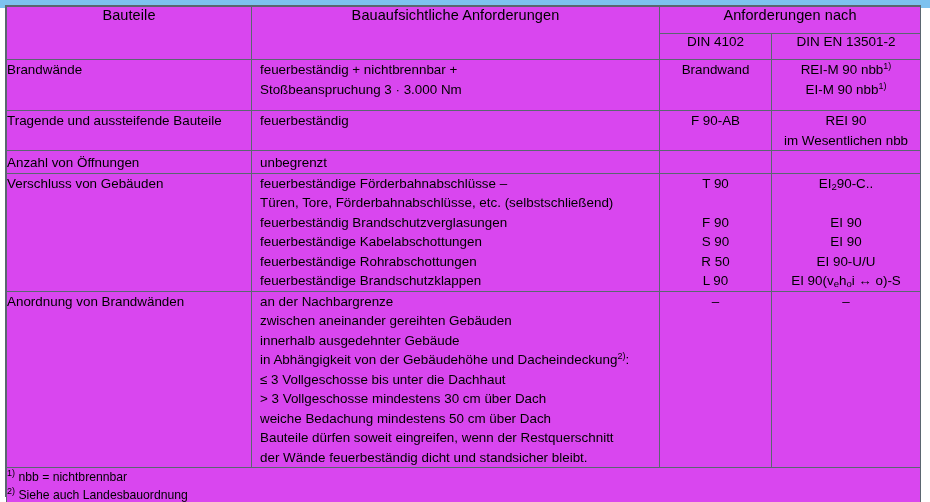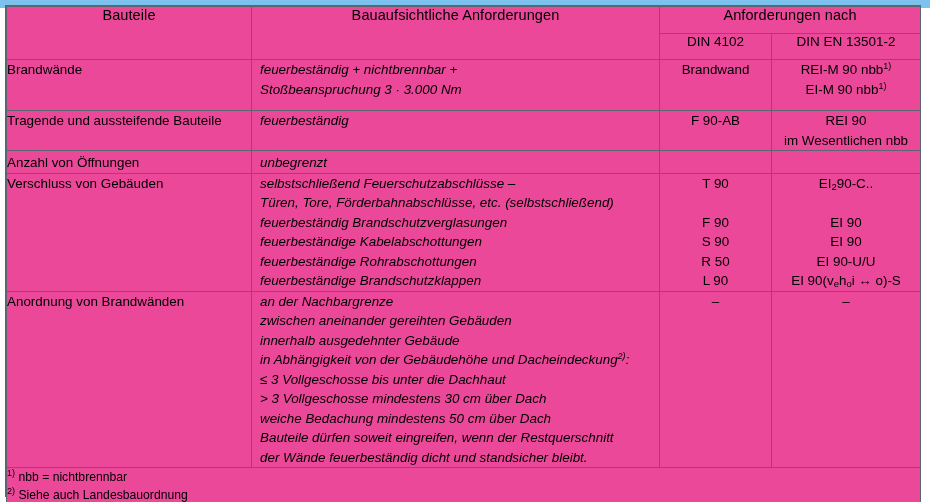--- a/index.html
+++ b/index.html
@@ -46,7 +46,7 @@
   }
   table.fire-table td, table.fire-table th {
     border: 1px solid #5b6670;
-    background: #ec4899;
+    background: #d946ef;
     vertical-align: top;
     padding: 0;
     font-weight: normal;

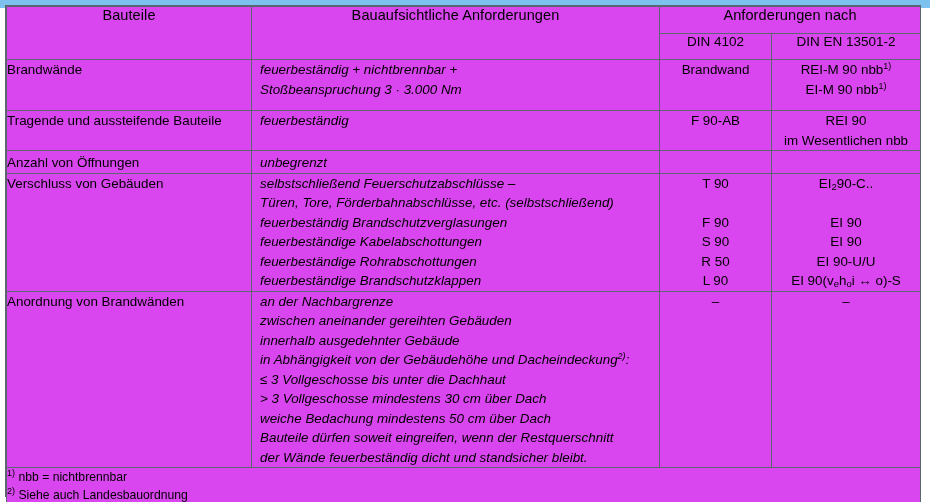--- a/index.html
+++ b/index.html
@@ -79,7 +79,7 @@
     padding: 7px 0 7px 6px;
     margin-left: 40px;
   }
-  td.cell.pad2 { padding-left: 8px; font-style: italic; }
+  td.cell.pad2 { padding-left: 8px; }
   td.center {
     text-align: center;
     padding-left: 0;

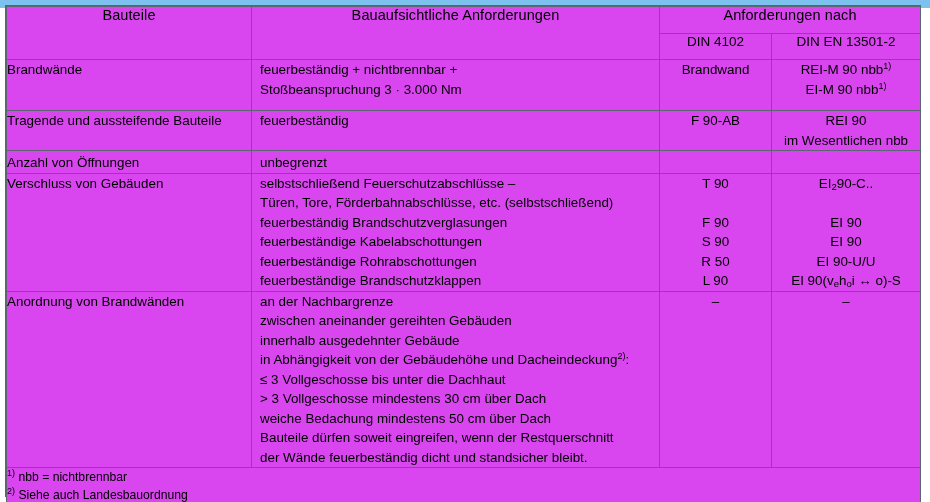--- a/index.html
+++ b/index.html
@@ -183,7 +183,7 @@
         <tr class="r-verschluss">
           <td class="cell">Verschluss von Gebäuden</td>
           <td class="cell pad2 lines">
-            <div>selbstschließend Feuerschutzabschlüsse –</div>
+            <div>feuerbeständige Förderbahnabschlüsse –</div>
             <div>Türen, Tore, Förderbahnabschlüsse, etc. (selbstschließend)</div>
             <div>feuerbeständig Brandschutzverglasungen</div>
             <div>feuerbeständige Kabelabschottungen</div>

